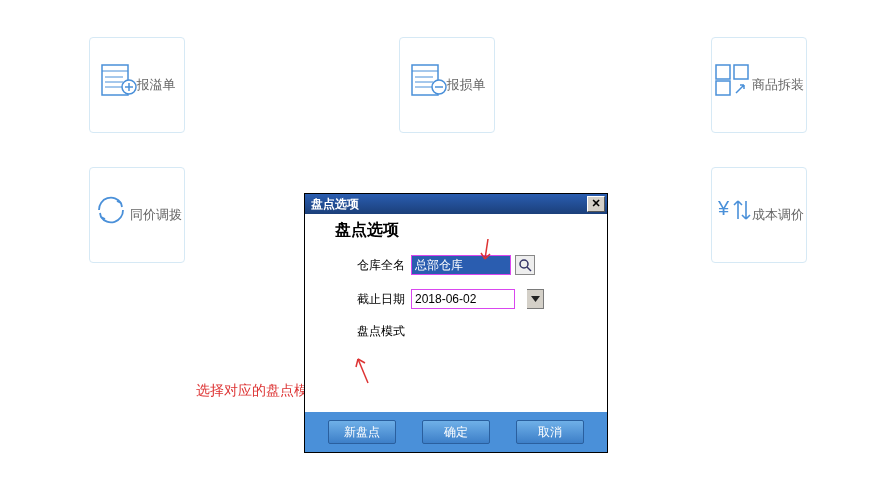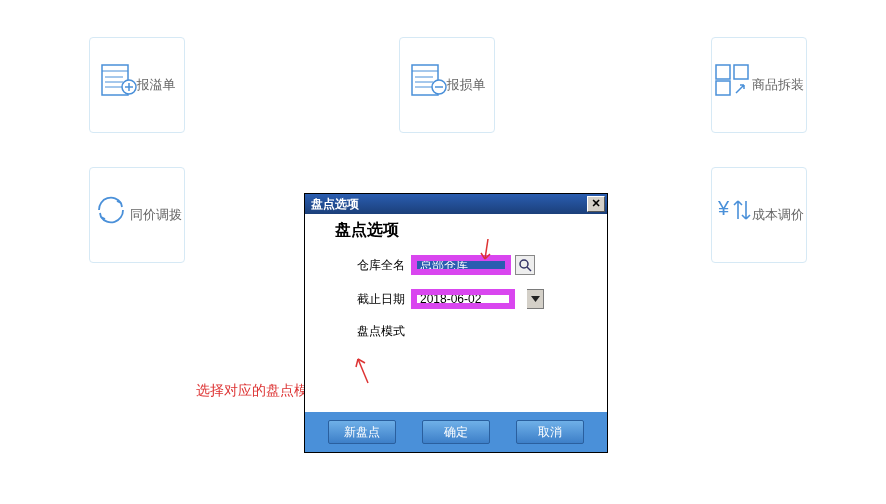--- a/index.html
+++ b/index.html
@@ -108,7 +108,7 @@
   }
   .field-input {
     height: 20px;
-    border: 6px solid #d946ef;
+    border: 1px solid #d946ef;
     font-size: 12px;
     padding: 1px 3px;
     background: #fff;

